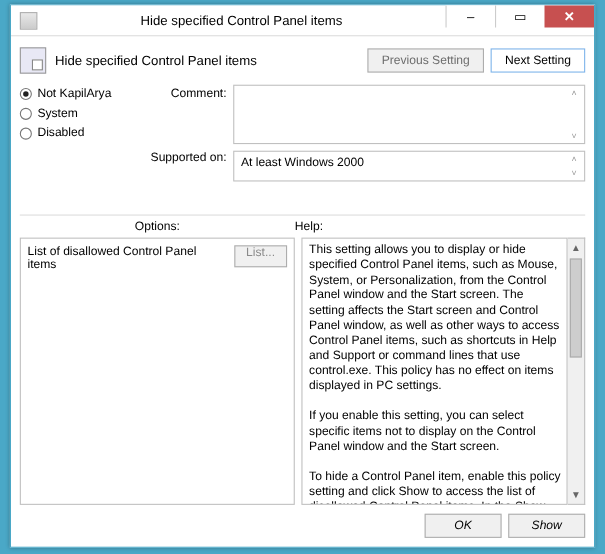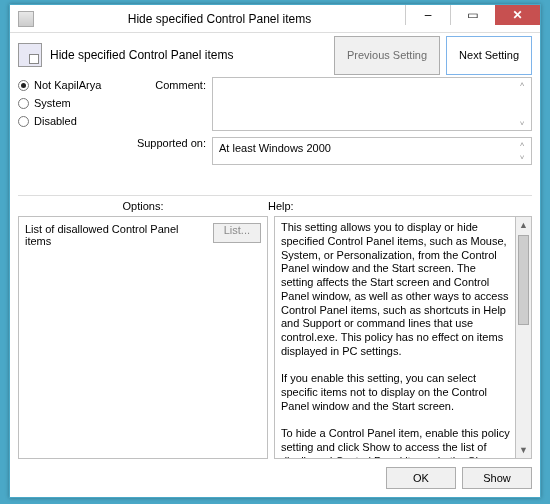--- a/index.html
+++ b/index.html
@@ -67,7 +67,7 @@
   }
   .header-row .htitle { flex:1; font-size:12px;}
   .navbtn {
-    height:39px; padding:0 12px;
+    height:22px; padding:0 12px;
     background:#f0f0f0; border:1px solid #adadad;
     font-size:11px; color:#6d6d6d; margin-left:6px;
     display:inline-flex;align-items:center;

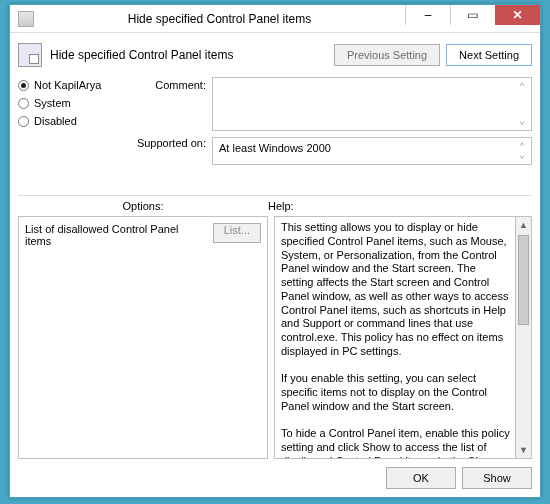--- a/index.html
+++ b/index.html
@@ -101,7 +101,7 @@
   .vscroll .track{flex:1;width:100%;position:relative;}
   .vscroll .thumb{position:absolute;left:2px;right:2px;top:2px;height:90px;background:#cdcdcd;border:1px solid #aaa;}
   .footer { display:flex; justify-content:flex-end; gap:6px; padding-top:8px;}
-  .dlgbtn{height:22px;width:70px;background:#f0f0f0;border:1px solid #adadad;font-size:11px;display:inline-flex;align-items:center;justify-content:center;}
+  .dlgbtn{height:22px;width:70px;background:#f0f0f0;border:1px solid #adadad;font-size:11px;display:inline-flex;align-items:center;justify-content:center;font-style:italic;}
   .watermark{position:absolute;left:16px;bottom:12px;color:rgba(255,255,255,.85);font-size:18px;font-family:'Segoe UI',sans-serif;font-weight:400;pointer-events:none;}
 </style>
 </head>

